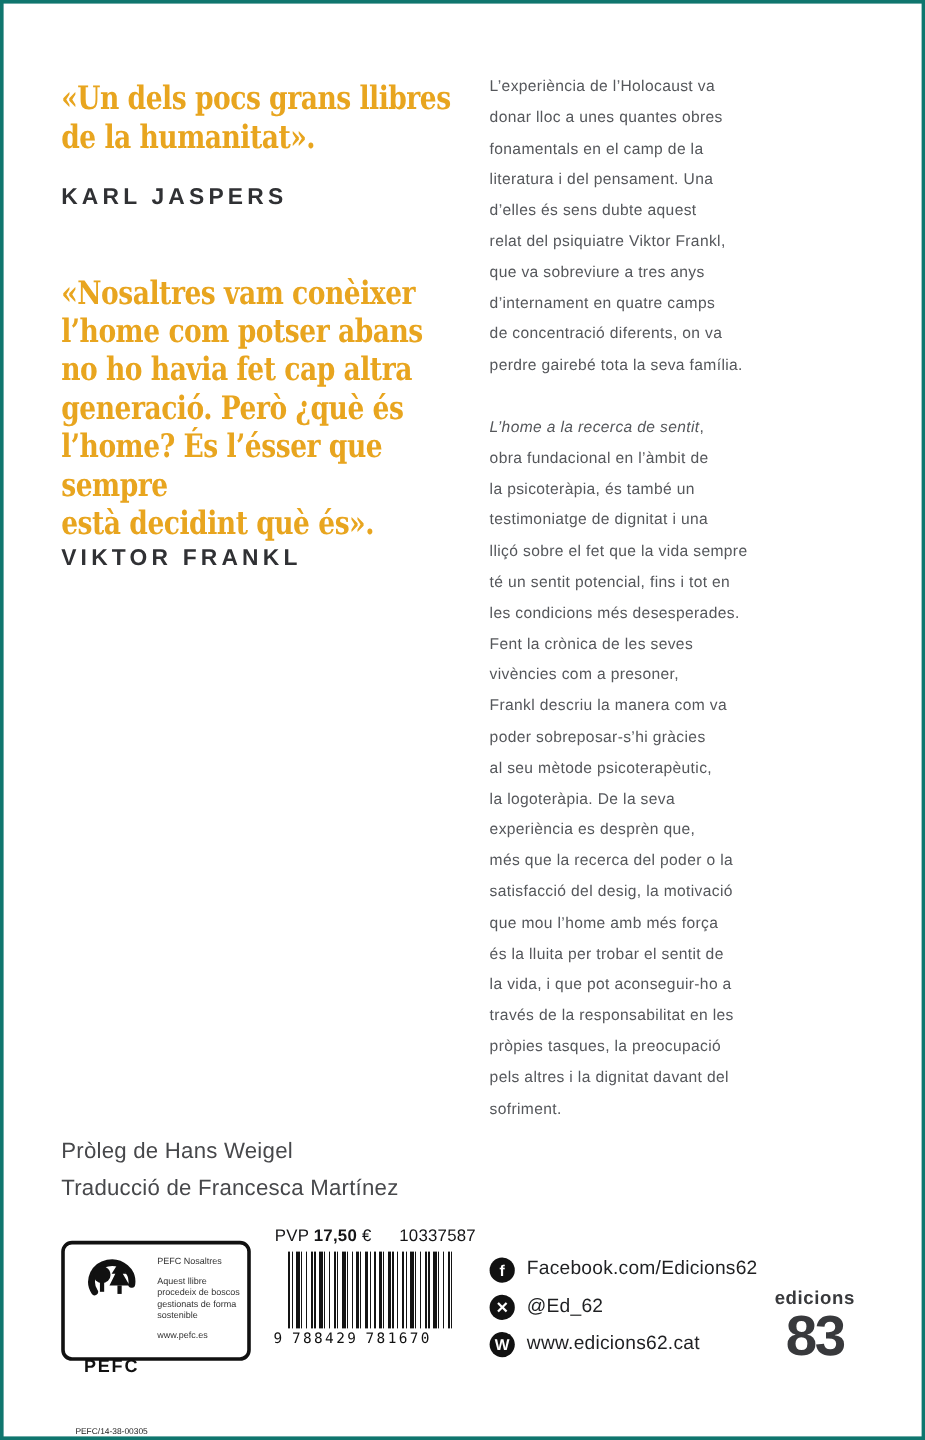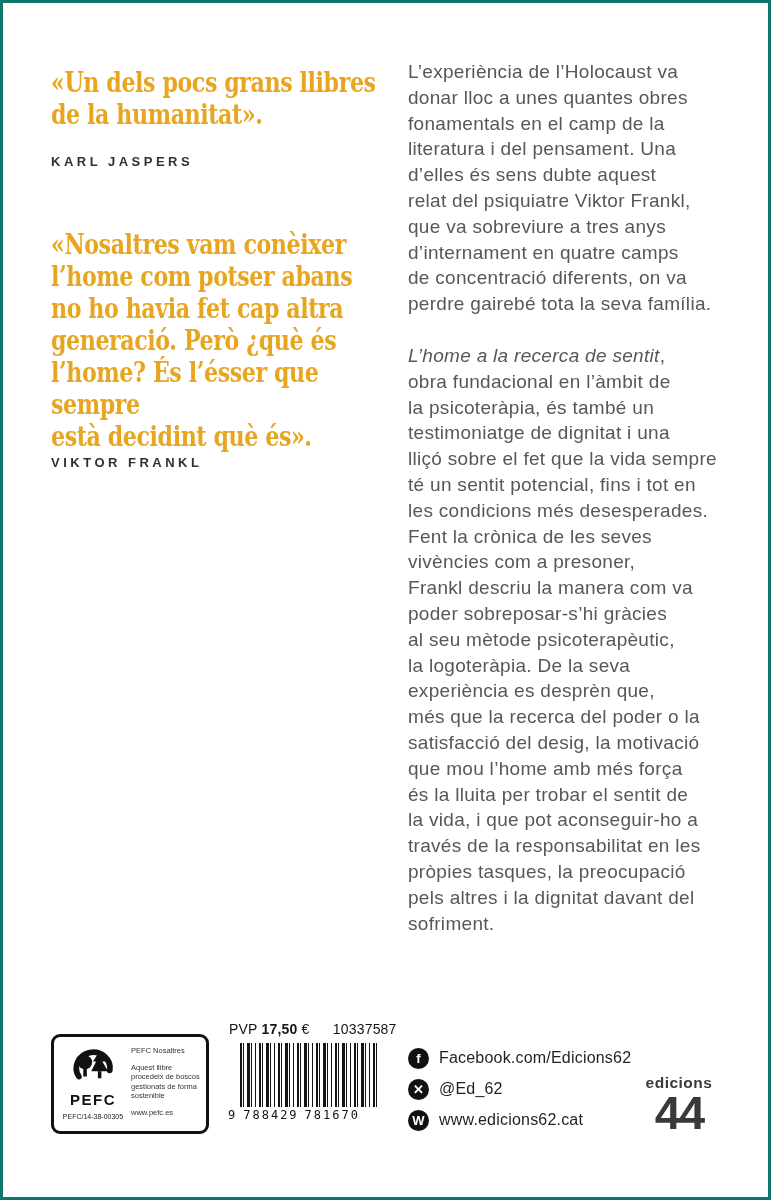--- a/index.html
+++ b/index.html
@@ -29,7 +29,7 @@
   
   .desc {
     position:absolute; left:405px; top:56px; width:345px;
-    font-size:19px; line-height:25.8px; letter-spacing:0.3px; color:#55575B;
+    font-size:13px; line-height:25.8px; letter-spacing:0.3px; color:#55575B;
   }
   .desc p { white-space:pre-line; }
   .desc p + p { margin-top:26px; }

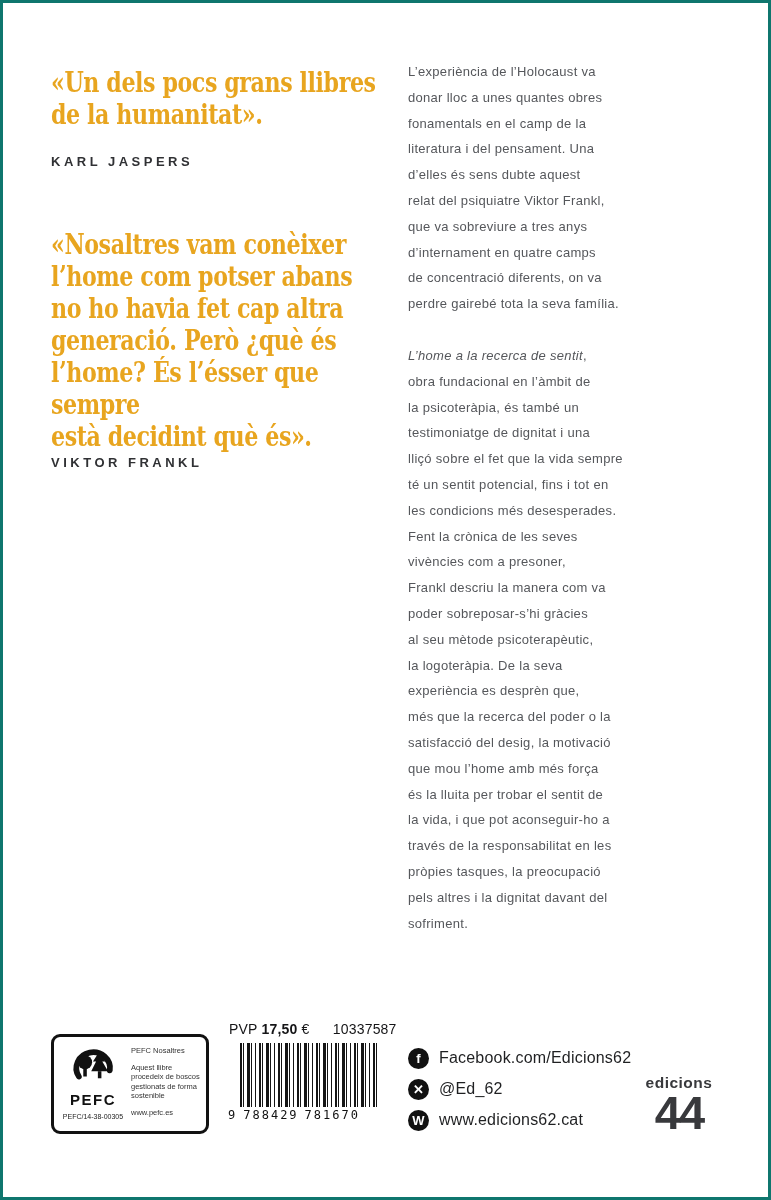--- a/index.html
+++ b/index.html
@@ -22,7 +22,7 @@
   .qtext.q2 { top:226px; }
   .qauthor {
     position:absolute; left:48px;
-    font-weight:bold; font-size:13px; letter-spacing:3.5px; color:#303134;
+    font-weight:bold; font-size:19px; letter-spacing:3.5px; color:#303134;
   }
   .qauthor.a1 { top:151px; }
   .qauthor.a2 { top:452px; }

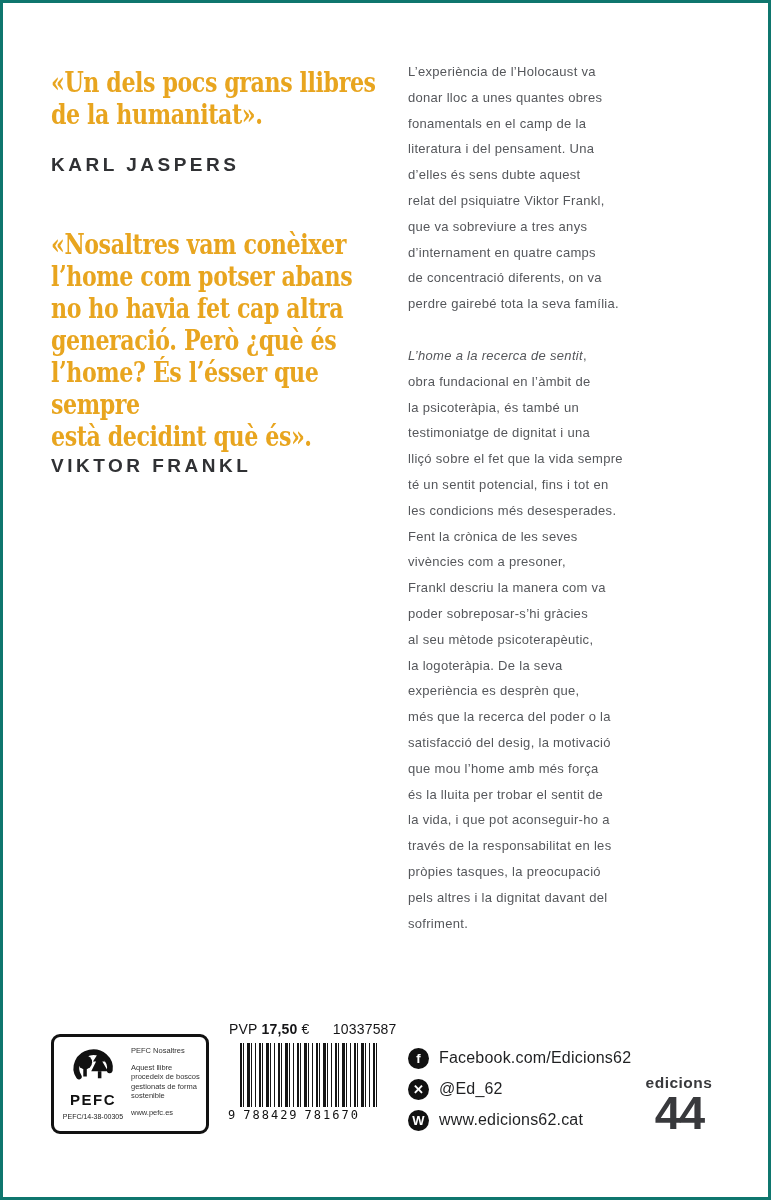--- a/index.html
+++ b/index.html
@@ -133,6 +133,8 @@
 sofriment.</span></p>
   </div>
 
+  <div class="credits">Pròleg de Hans Weigel
+Traducció de Francesca Martínez</div>
 
   <div class="pefc-box">
     <div class="pefc-left">

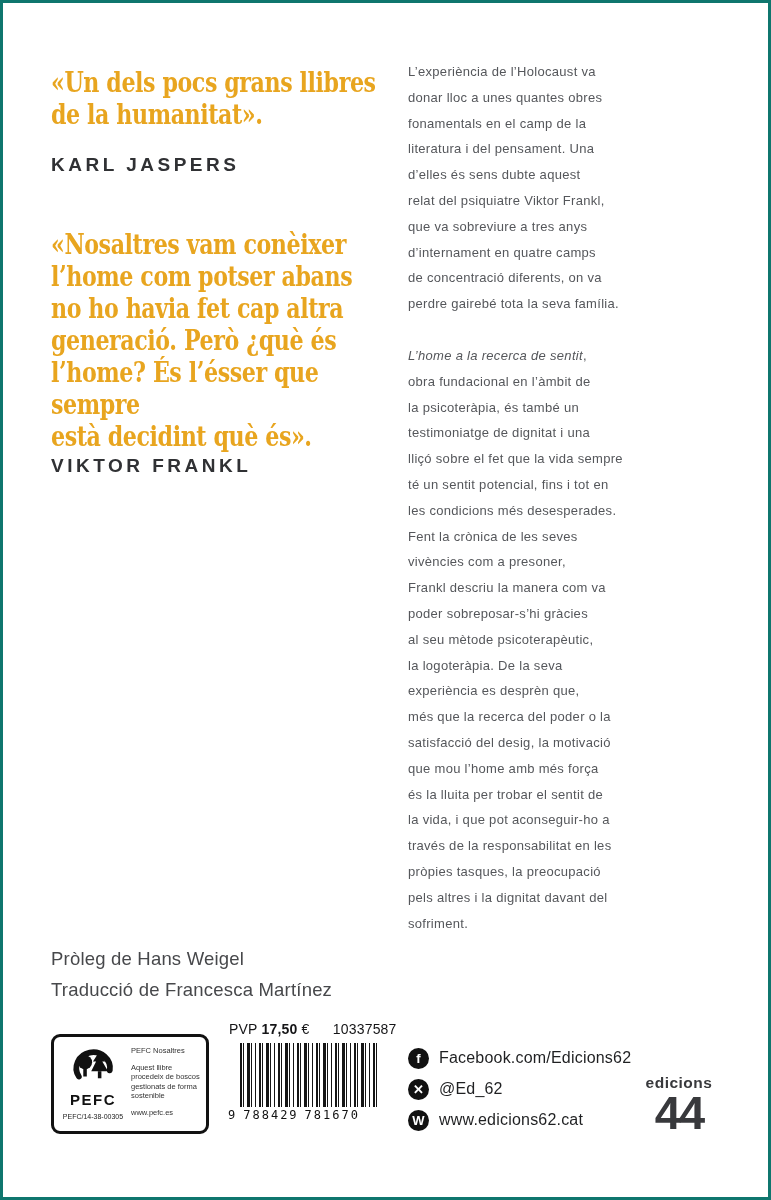--- a/index.html
+++ b/index.html
@@ -46,7 +46,7 @@
     border:3px solid #111; border-radius:9px; background:#fff;
     display:flex; padding:7px 6px 5px 7px; gap:6px;
   }
-  .pefc-left { width:64px; display:flex; flex-direction:column; align-items:center; }
+  .pefc-left { width:64px; display:flex; flex-direction:column; align-items:center;gap:38px; }
   .pefc-word { font-weight:bold; font-size:15px; letter-spacing:1.5px; color:#111; margin-top:1px; }
   .pefc-code { font-size:7px; color:#222; margin-top:5px; white-space:nowrap; }
   .pefc-right { flex:1; font-size:7.5px; line-height:9.5px; color:#333; padding-top:2px; }

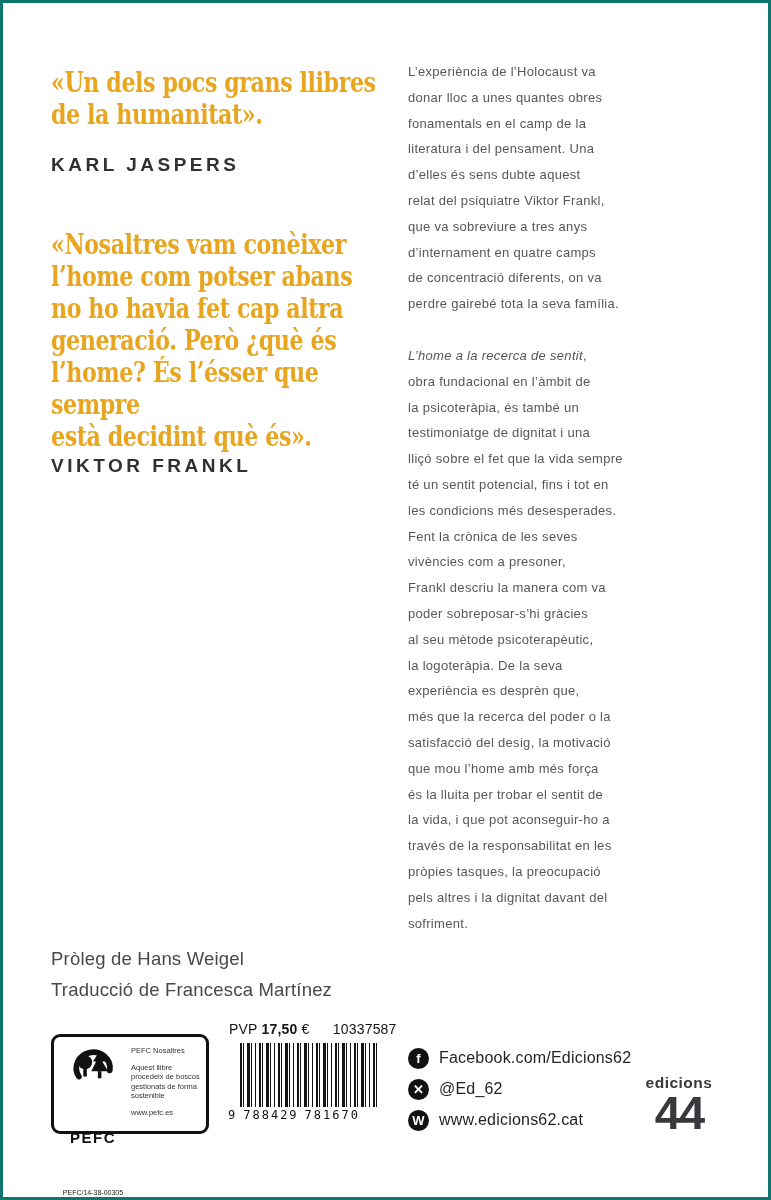--- a/index.html
+++ b/index.html
@@ -192,7 +192,7 @@
 
   <div class="publogo">
     <div class="pname">edicions</div>
-    <div class="pnum">44</div>
+    <div class="pnum">83</div>
   </div>
 
 </div>

